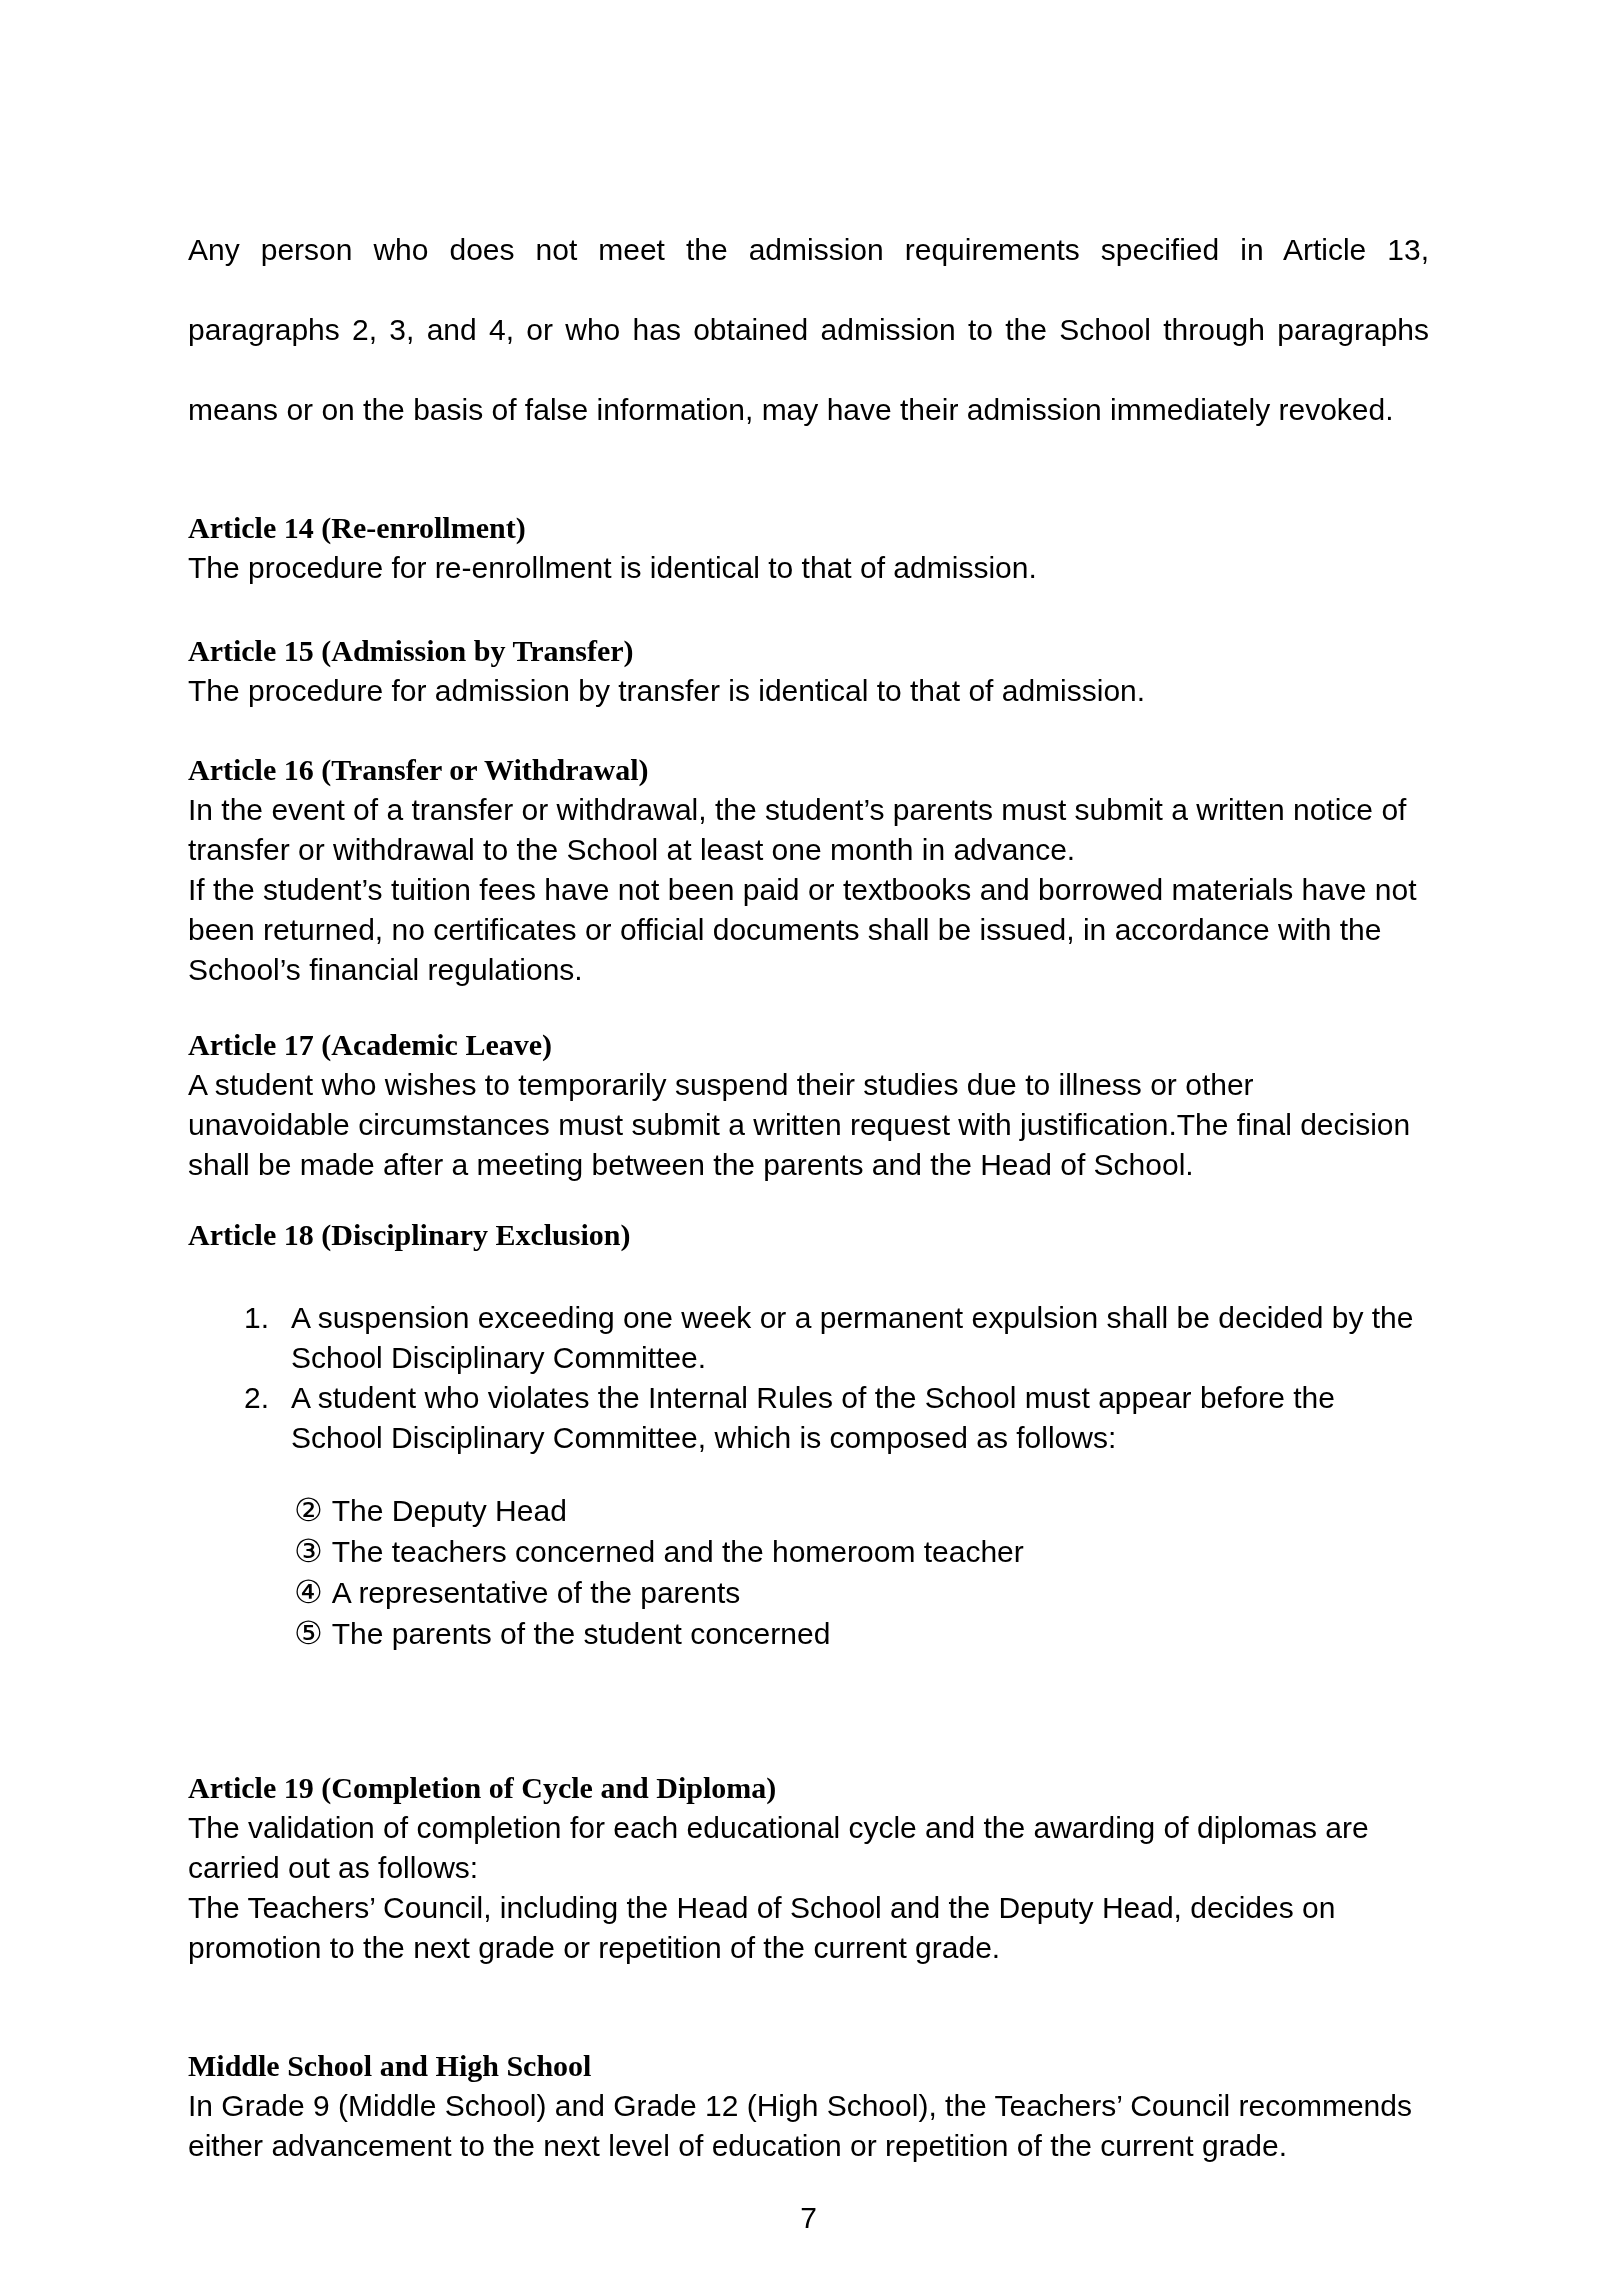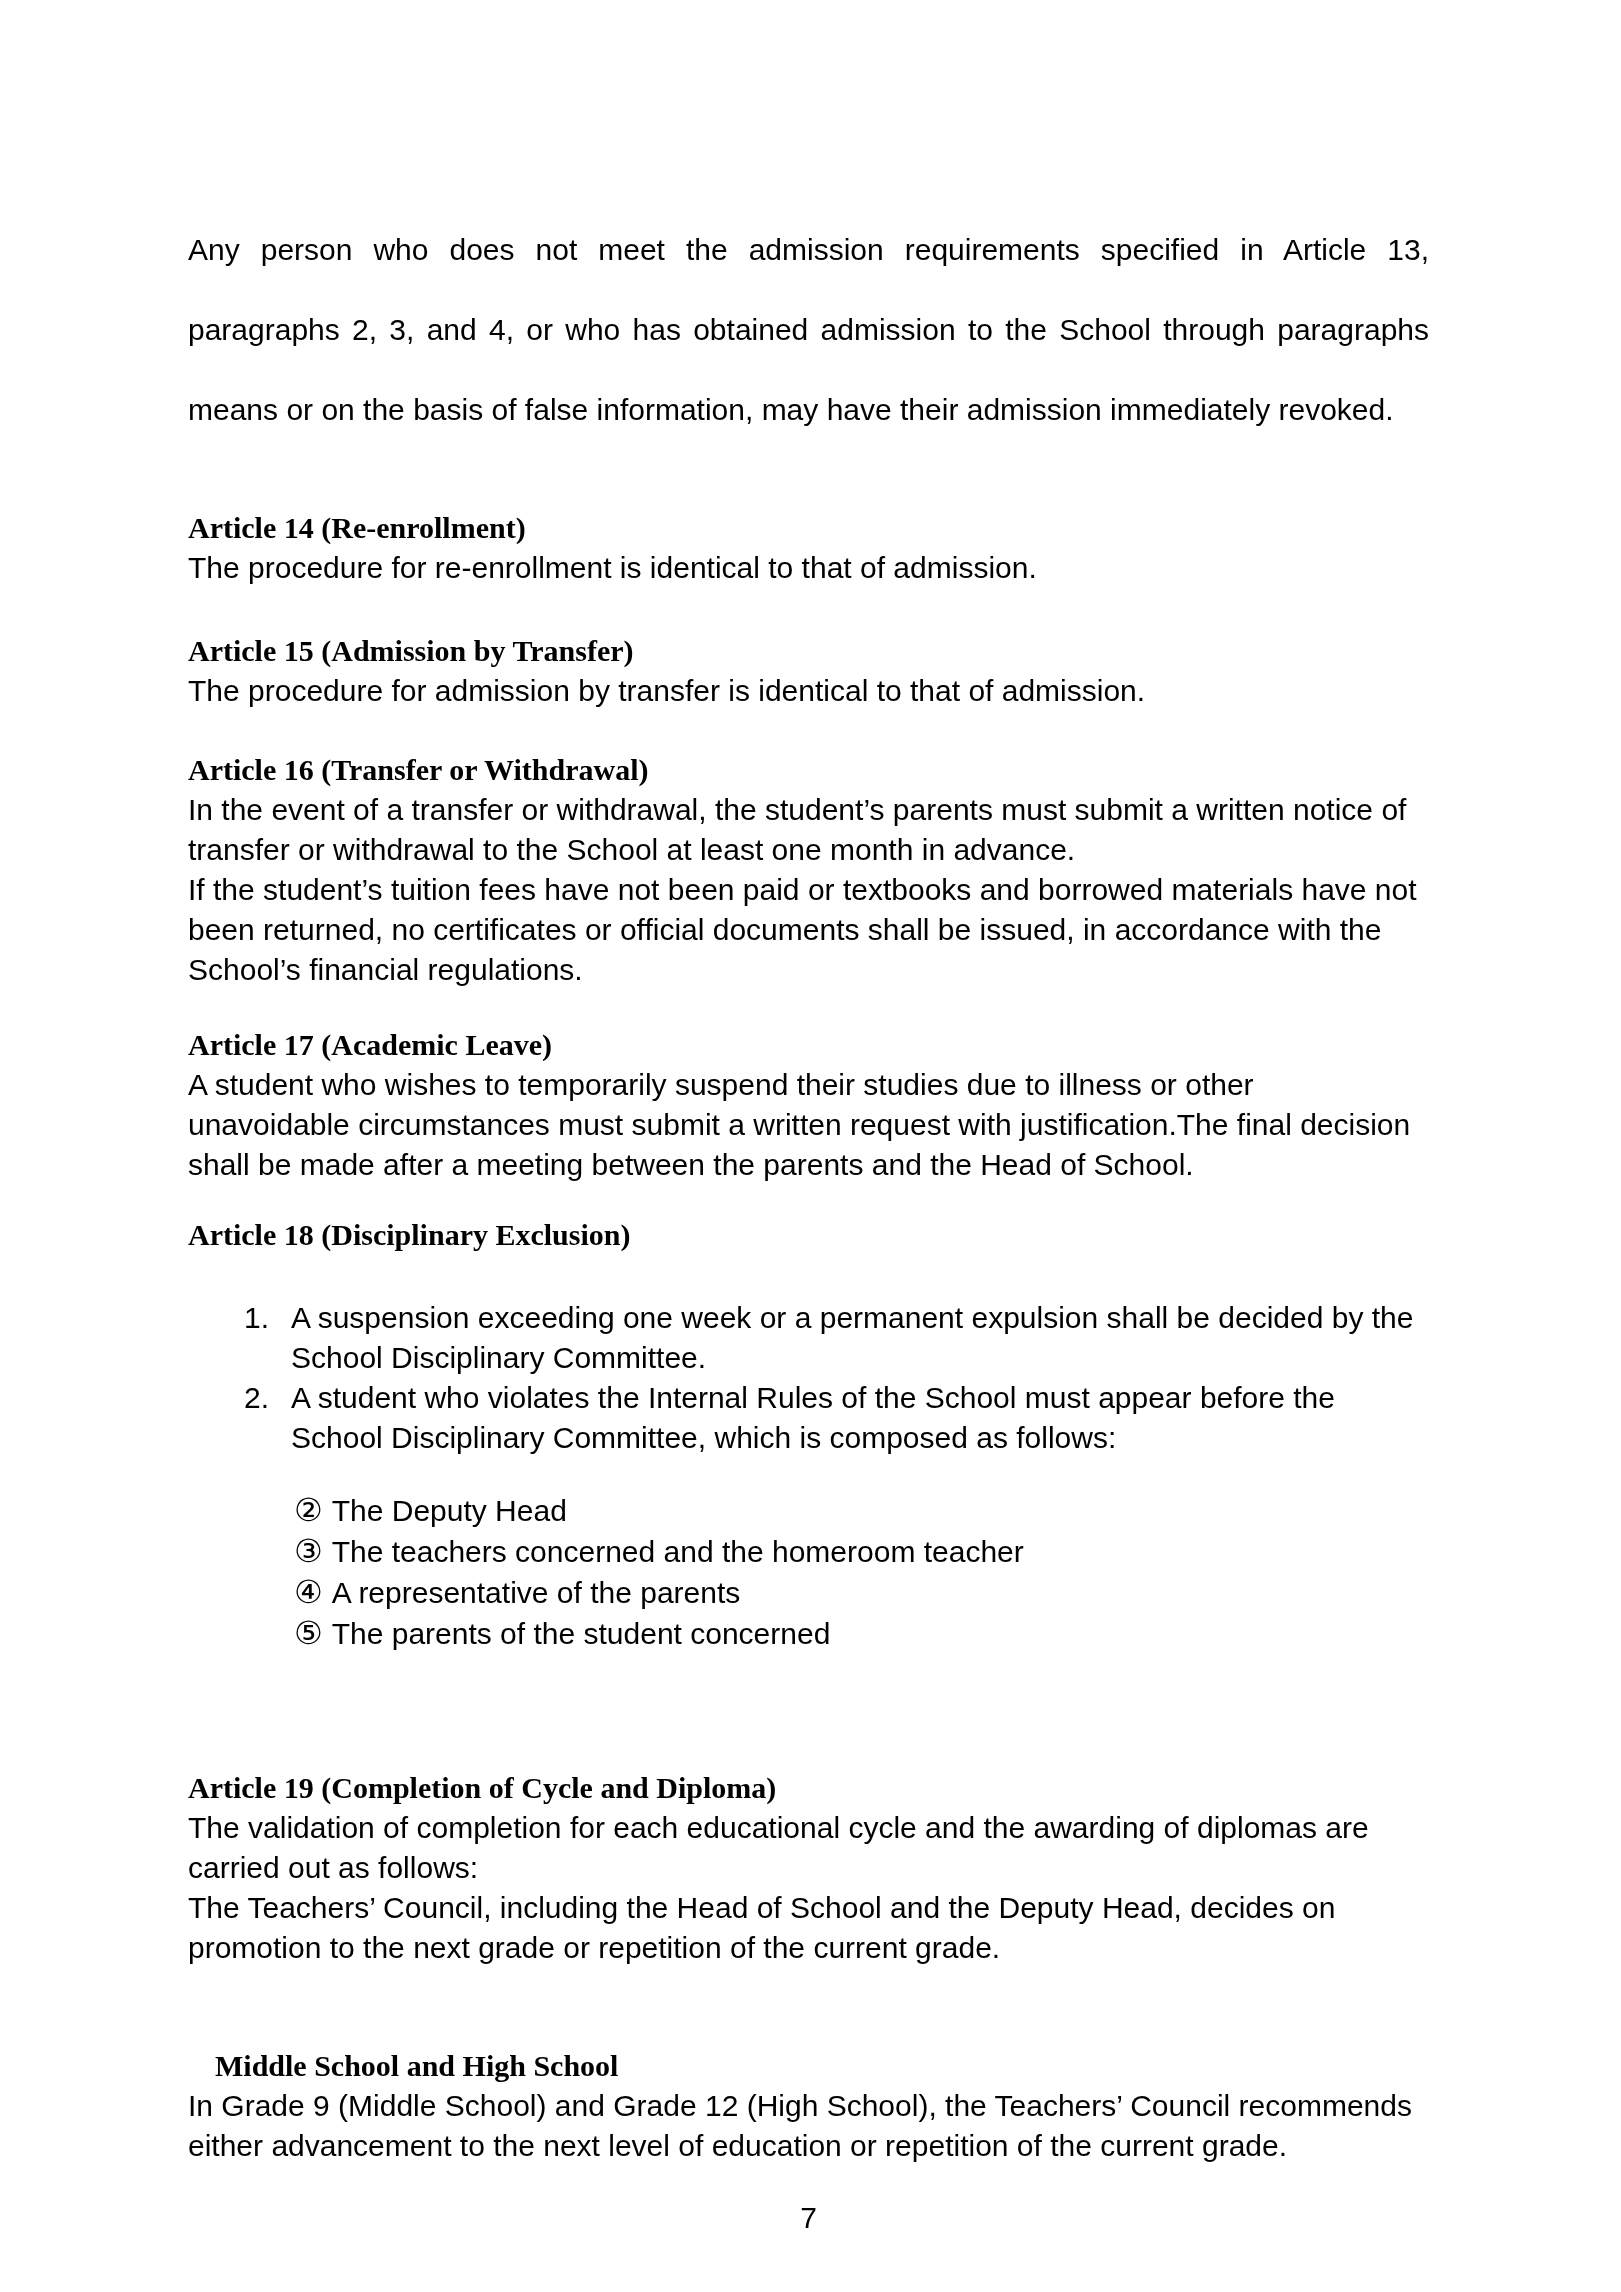--- a/index.html
+++ b/index.html
@@ -36,7 +36,7 @@
   .mt-34 { margin-top: 30px; }
   .mt-36 { margin-top: 32px; }
   .mt-40 { margin-top: 36px; }
-  .mt-87 { margin-top: 78px; margin-left: 27px; }
+  .mt-87 { margin-top: 78px; }
   .mt-92 { margin-top: 114px; }
 </style>
 </head>

